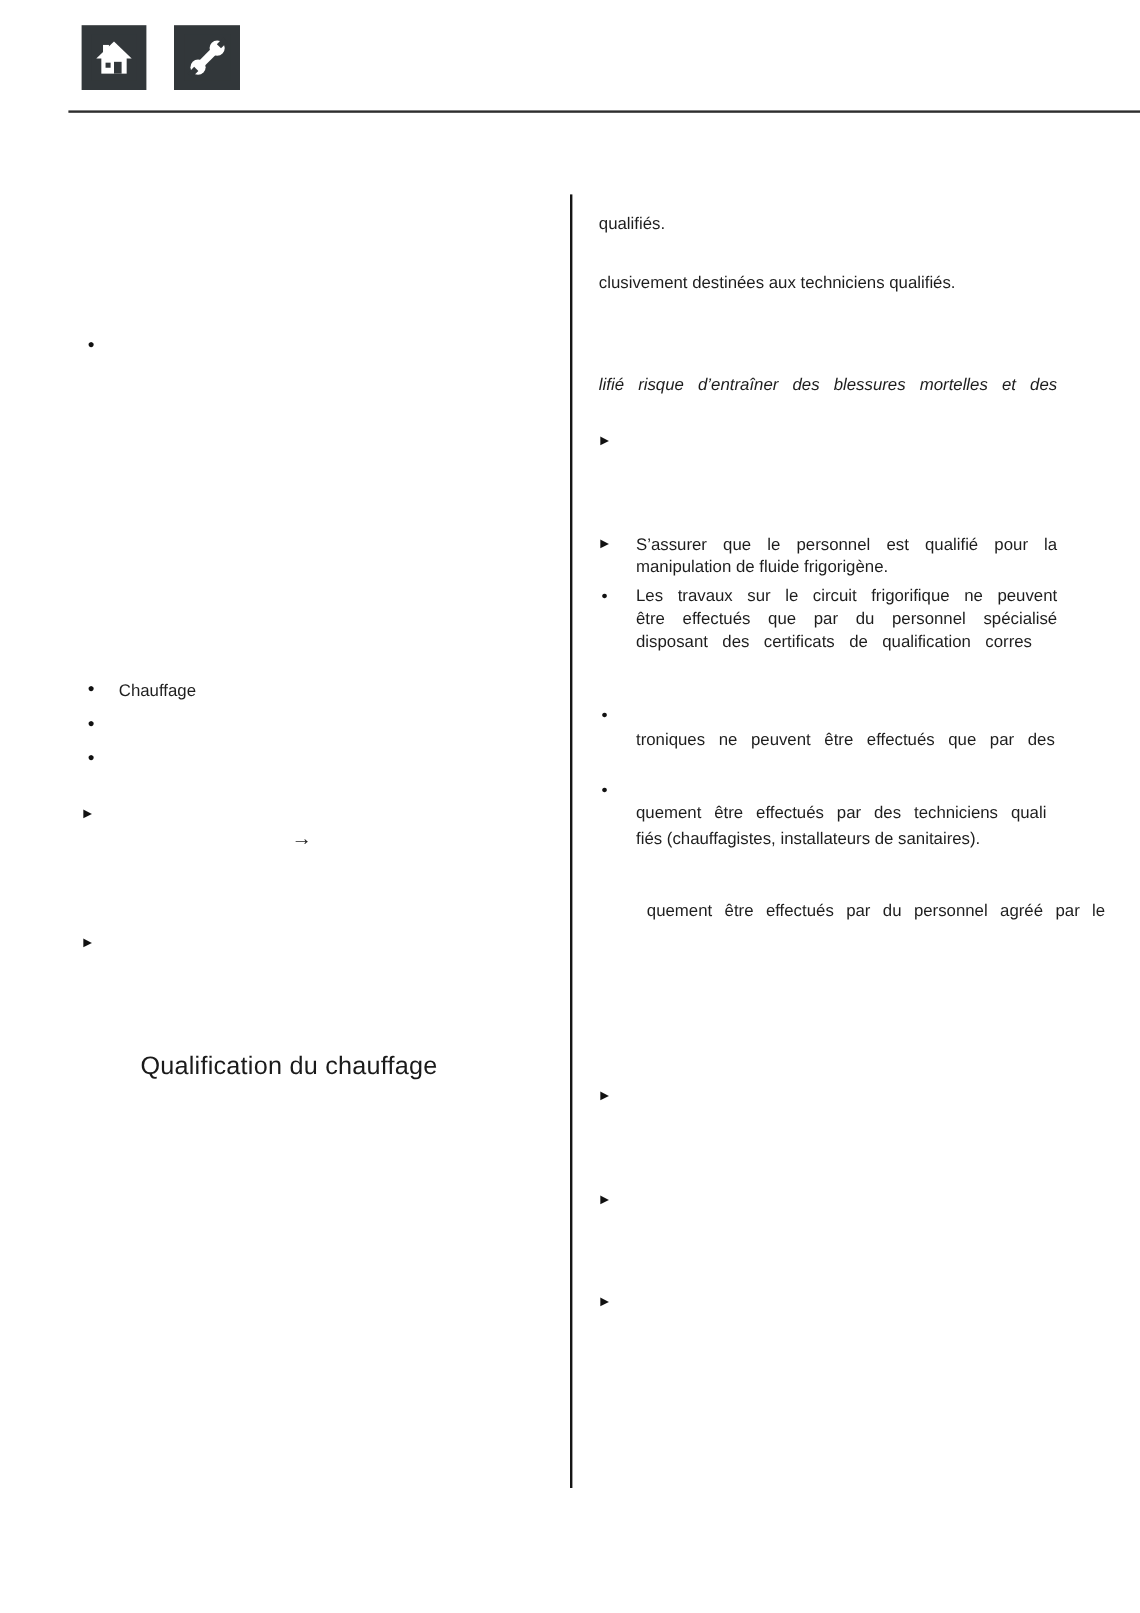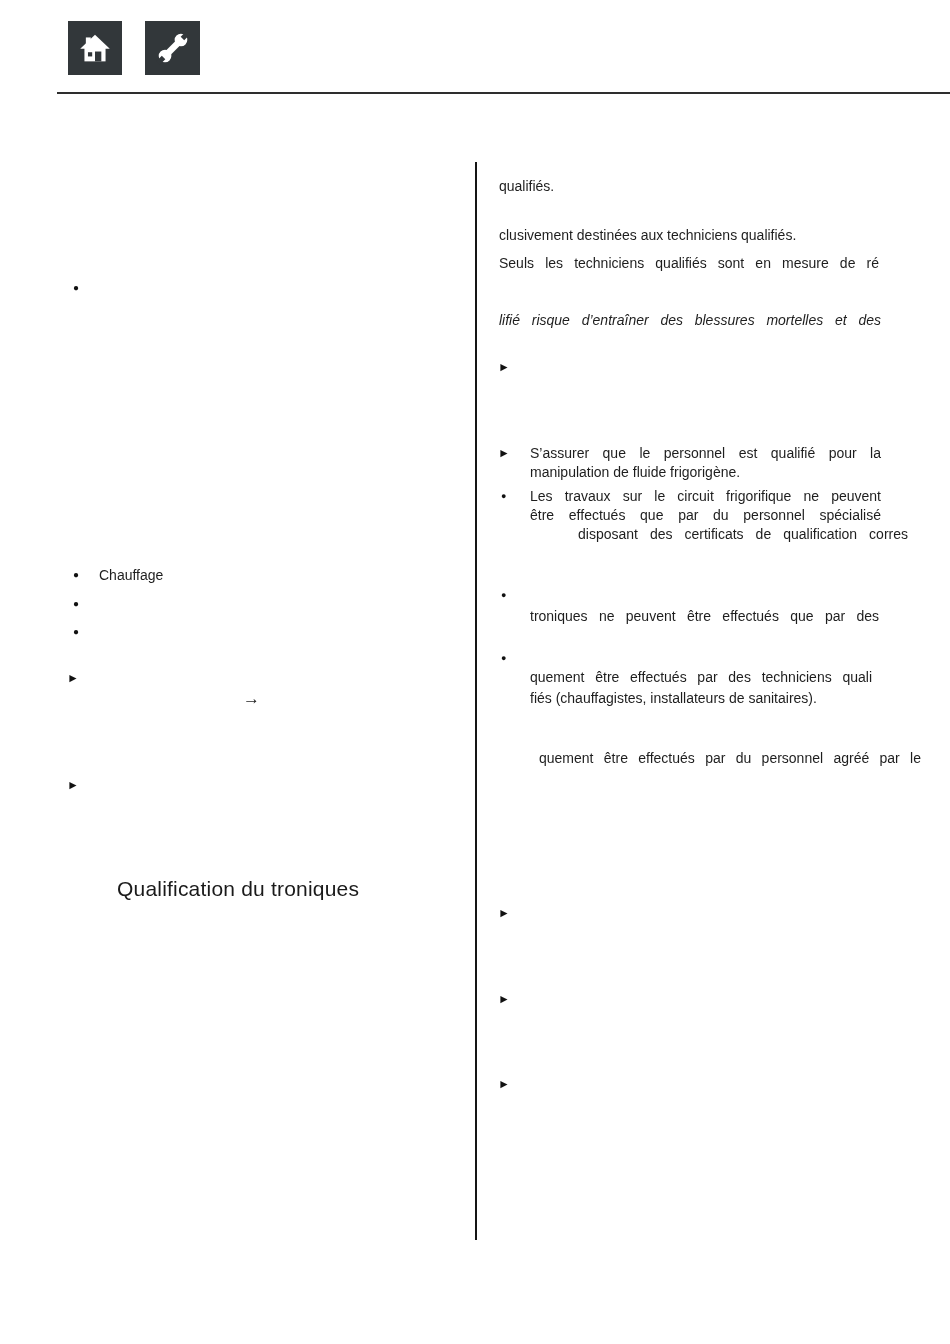--- a/index.html
+++ b/index.html
@@ -101,7 +101,6 @@
   <div class="line" style="left:499px;top:179px;">qualifiés.</div>
 
   <div class="line" style="left:499px;top:228px;">clusivement destinées aux techniciens qualifiés.</div>
-  <div class="jline" style="left:499px;top:256px;width:380px;">Seuls les techniciens qualifiés sont en mesure de ré</div>
 
   <div class="jline" style="left:499px;top:313px;width:382px;font-style:italic;">lifié risque d’entraîner des blessures mortelles et des</div>
 

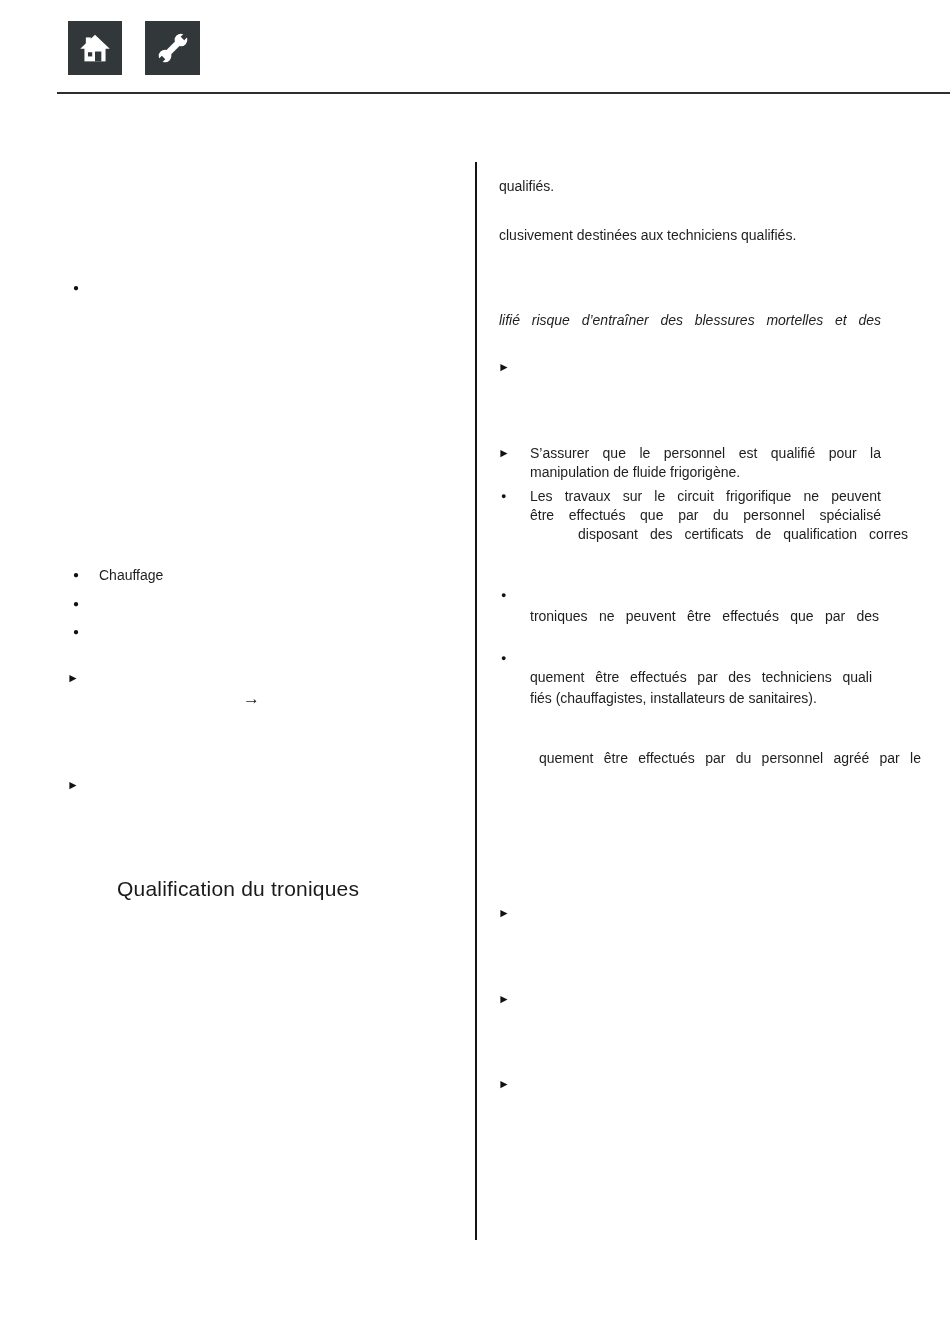--- a/index.html
+++ b/index.html
@@ -113,7 +113,7 @@
   <span class="dot-sm" style="left:501px;top:493px;">●</span>
   <div class="jline" style="left:530px;top:489px;width:351px;">Les travaux sur le circuit frigorifique ne peuvent</div>
   <div class="jline" style="left:530px;top:508px;width:351px;">être effectués que par du personnel spécialisé</div>
-  <div class="jline" style="left:530px;top:527px;width:330px;margin-left:48px;">disposant des certificats de qualification corres</div>
+  <div class="jline" style="left:530px;top:527px;width:330px;">disposant des certificats de qualification corres</div>
 
   <span class="dot-sm" style="left:501px;top:592px;">●</span>
   <div class="jline" style="left:530px;top:609px;width:349px;">troniques ne peuvent être effectués que par des</div>

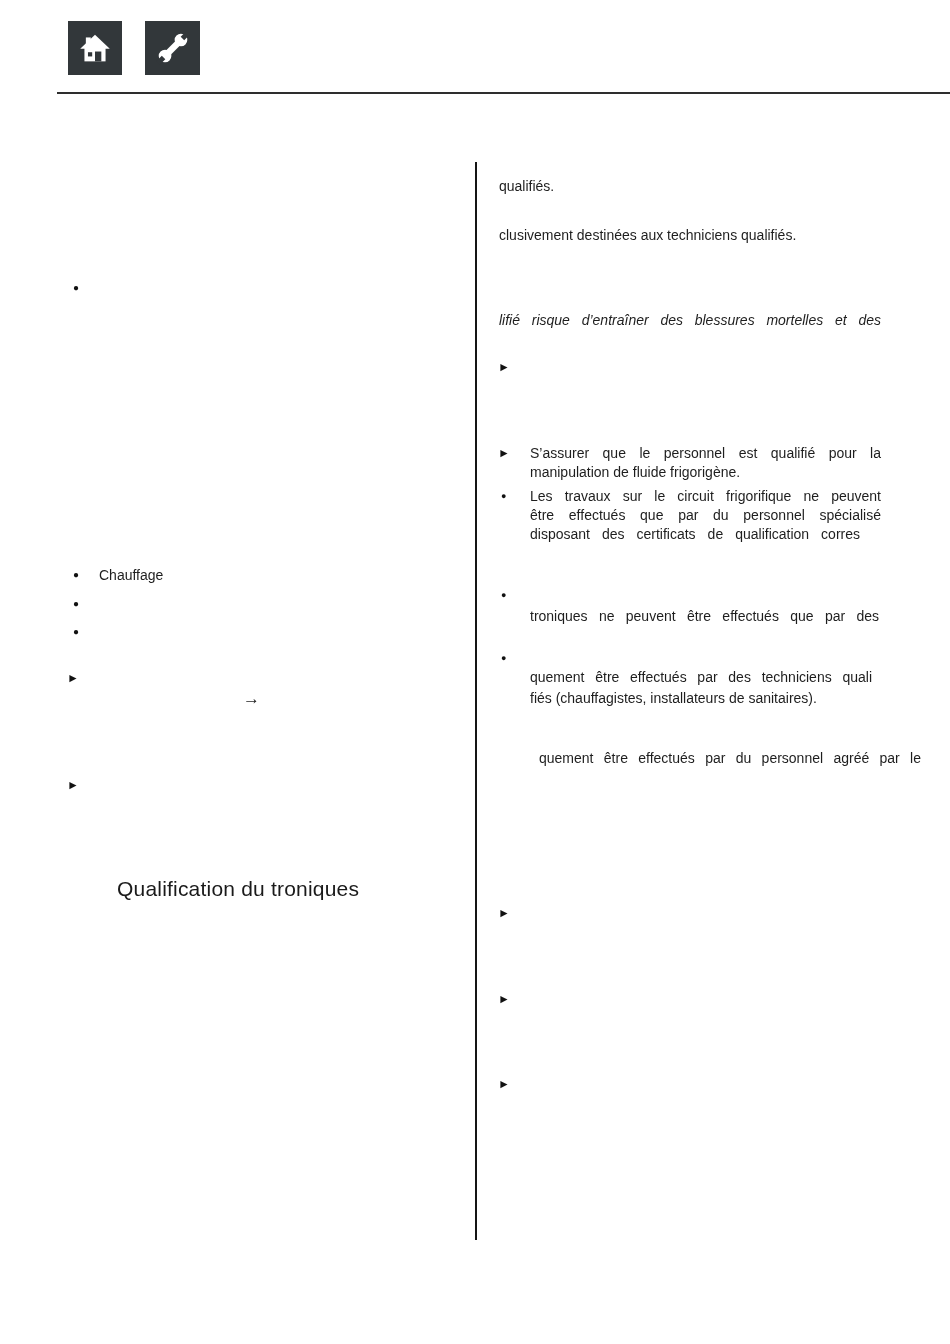--- a/index.html
+++ b/index.html
@@ -95,7 +95,7 @@
 
   <span class="tri" style="left:67px;top:780px;">►</span>
 
-  <div class="heading" style="left:117px;top:876px;">Qualification du troniques</div>
+  <div class="heading" style="left:117px;top:876px;">Qualification du chauffage</div>
 
 
   <div class="line" style="left:499px;top:179px;">qualifiés.</div>

